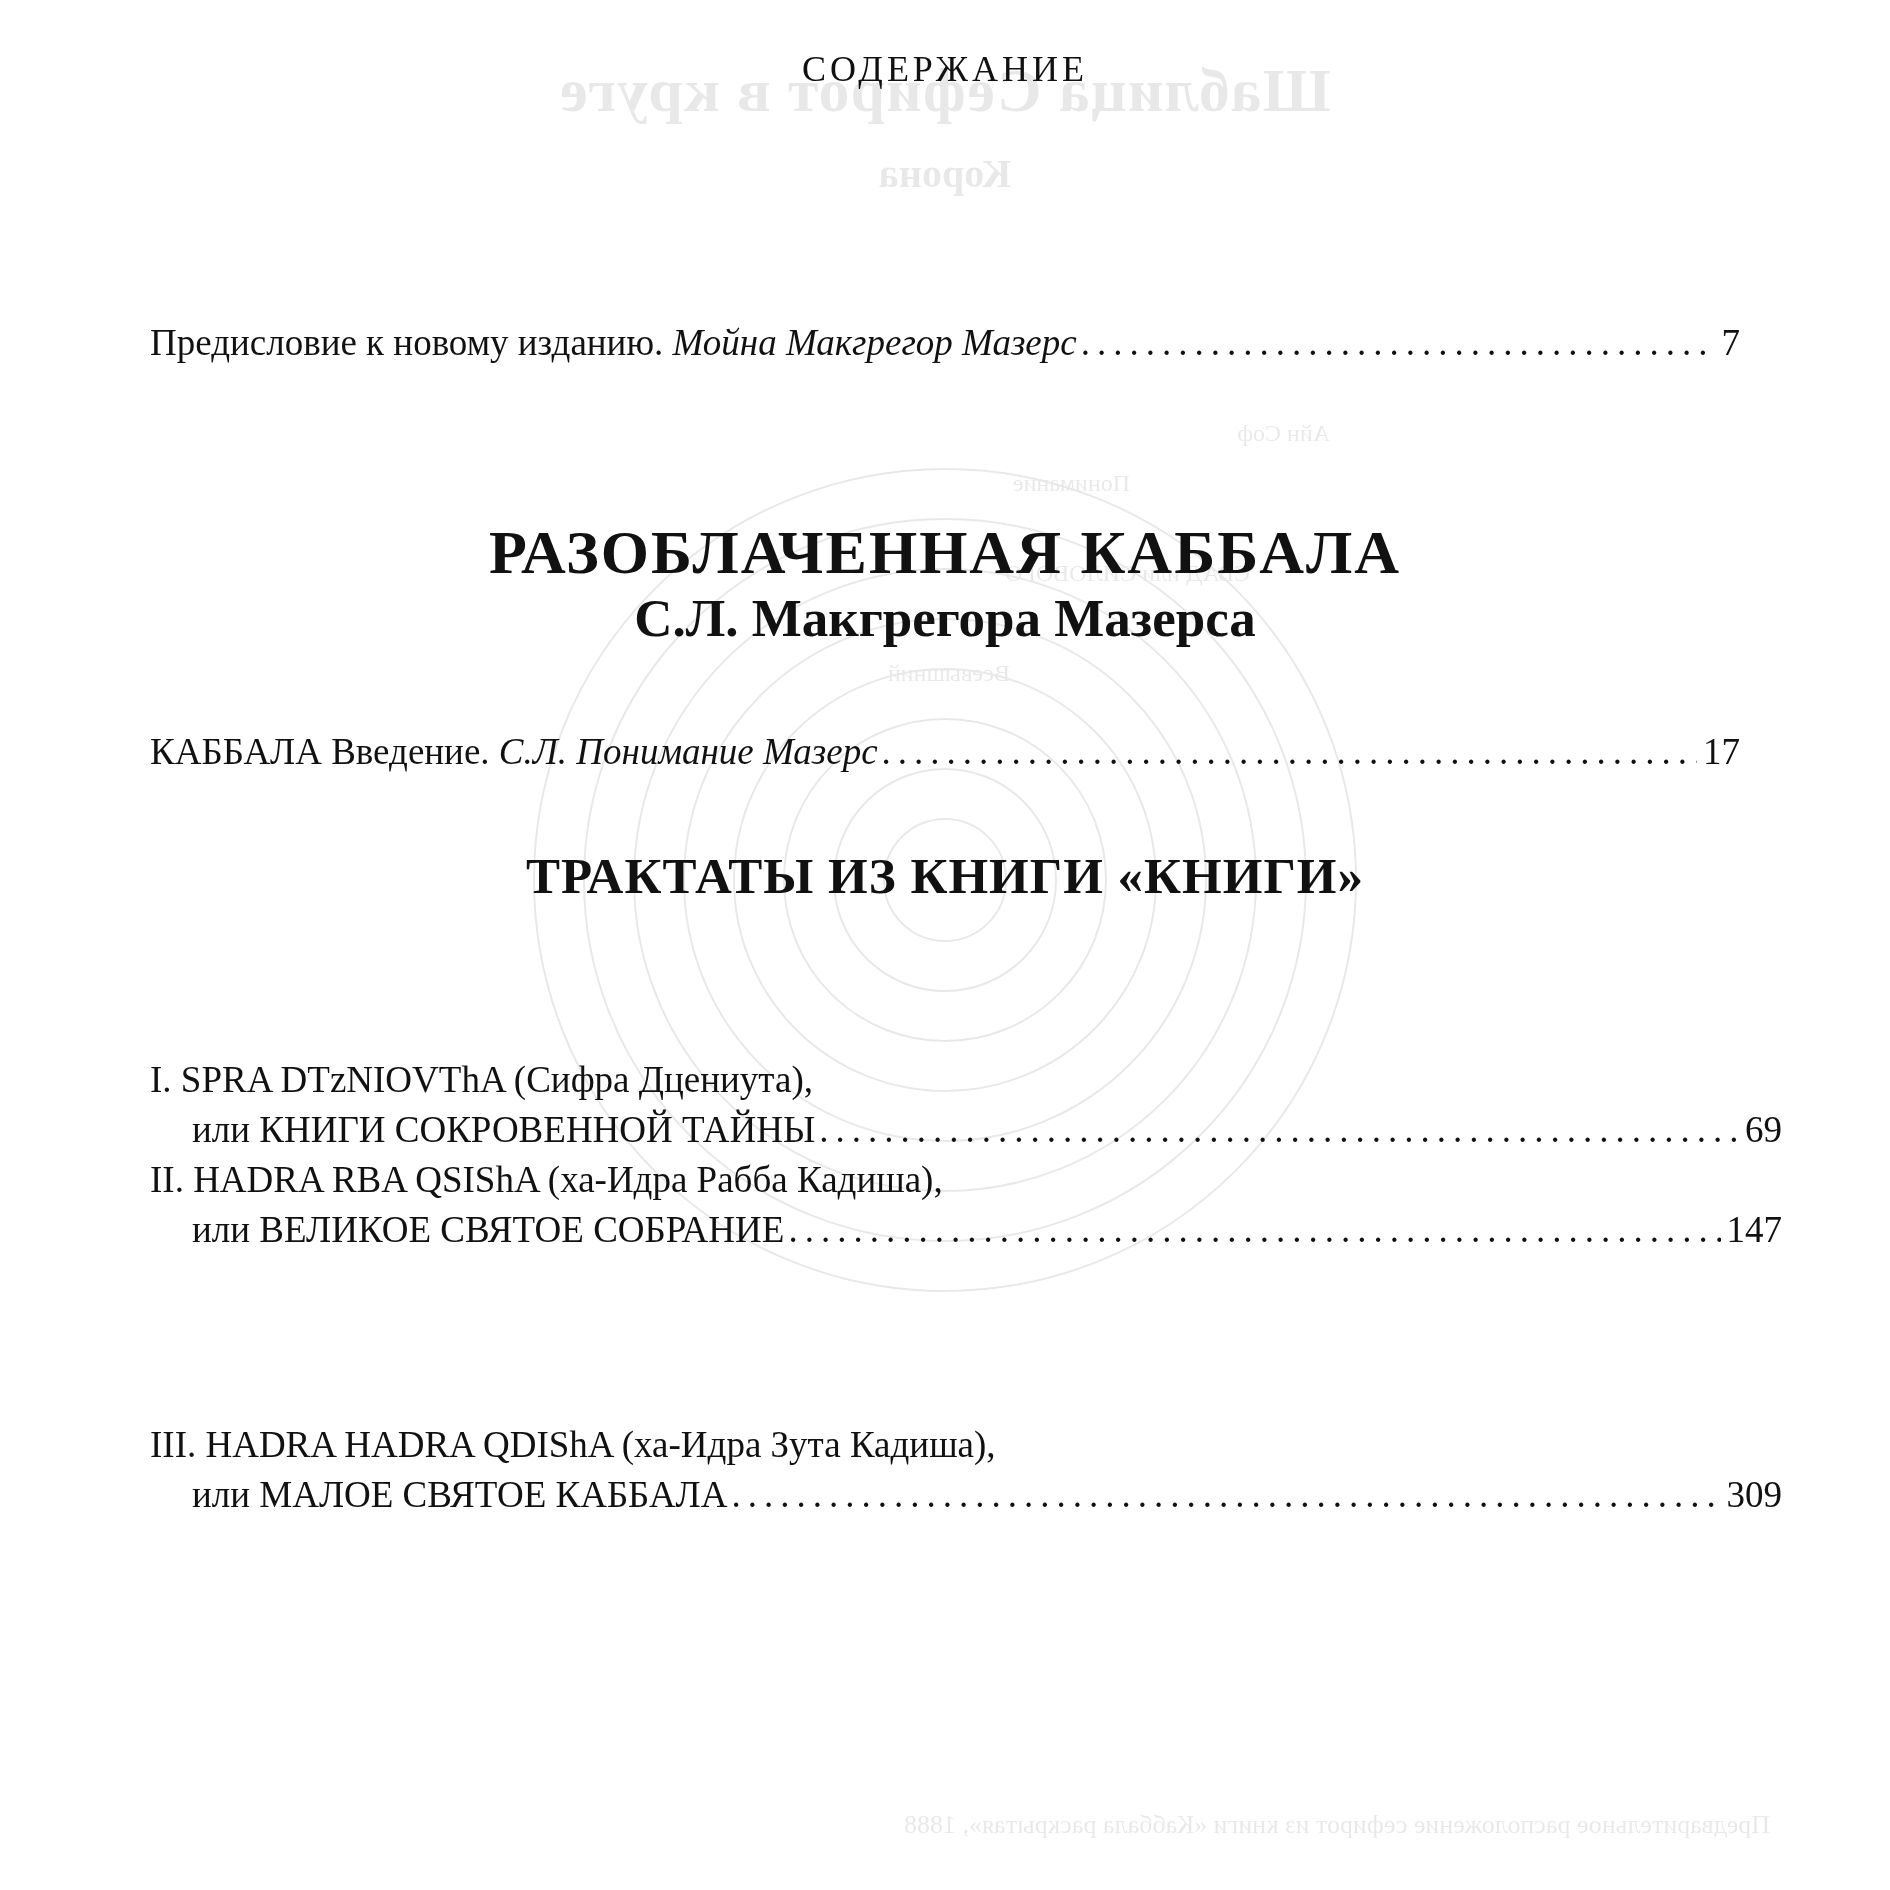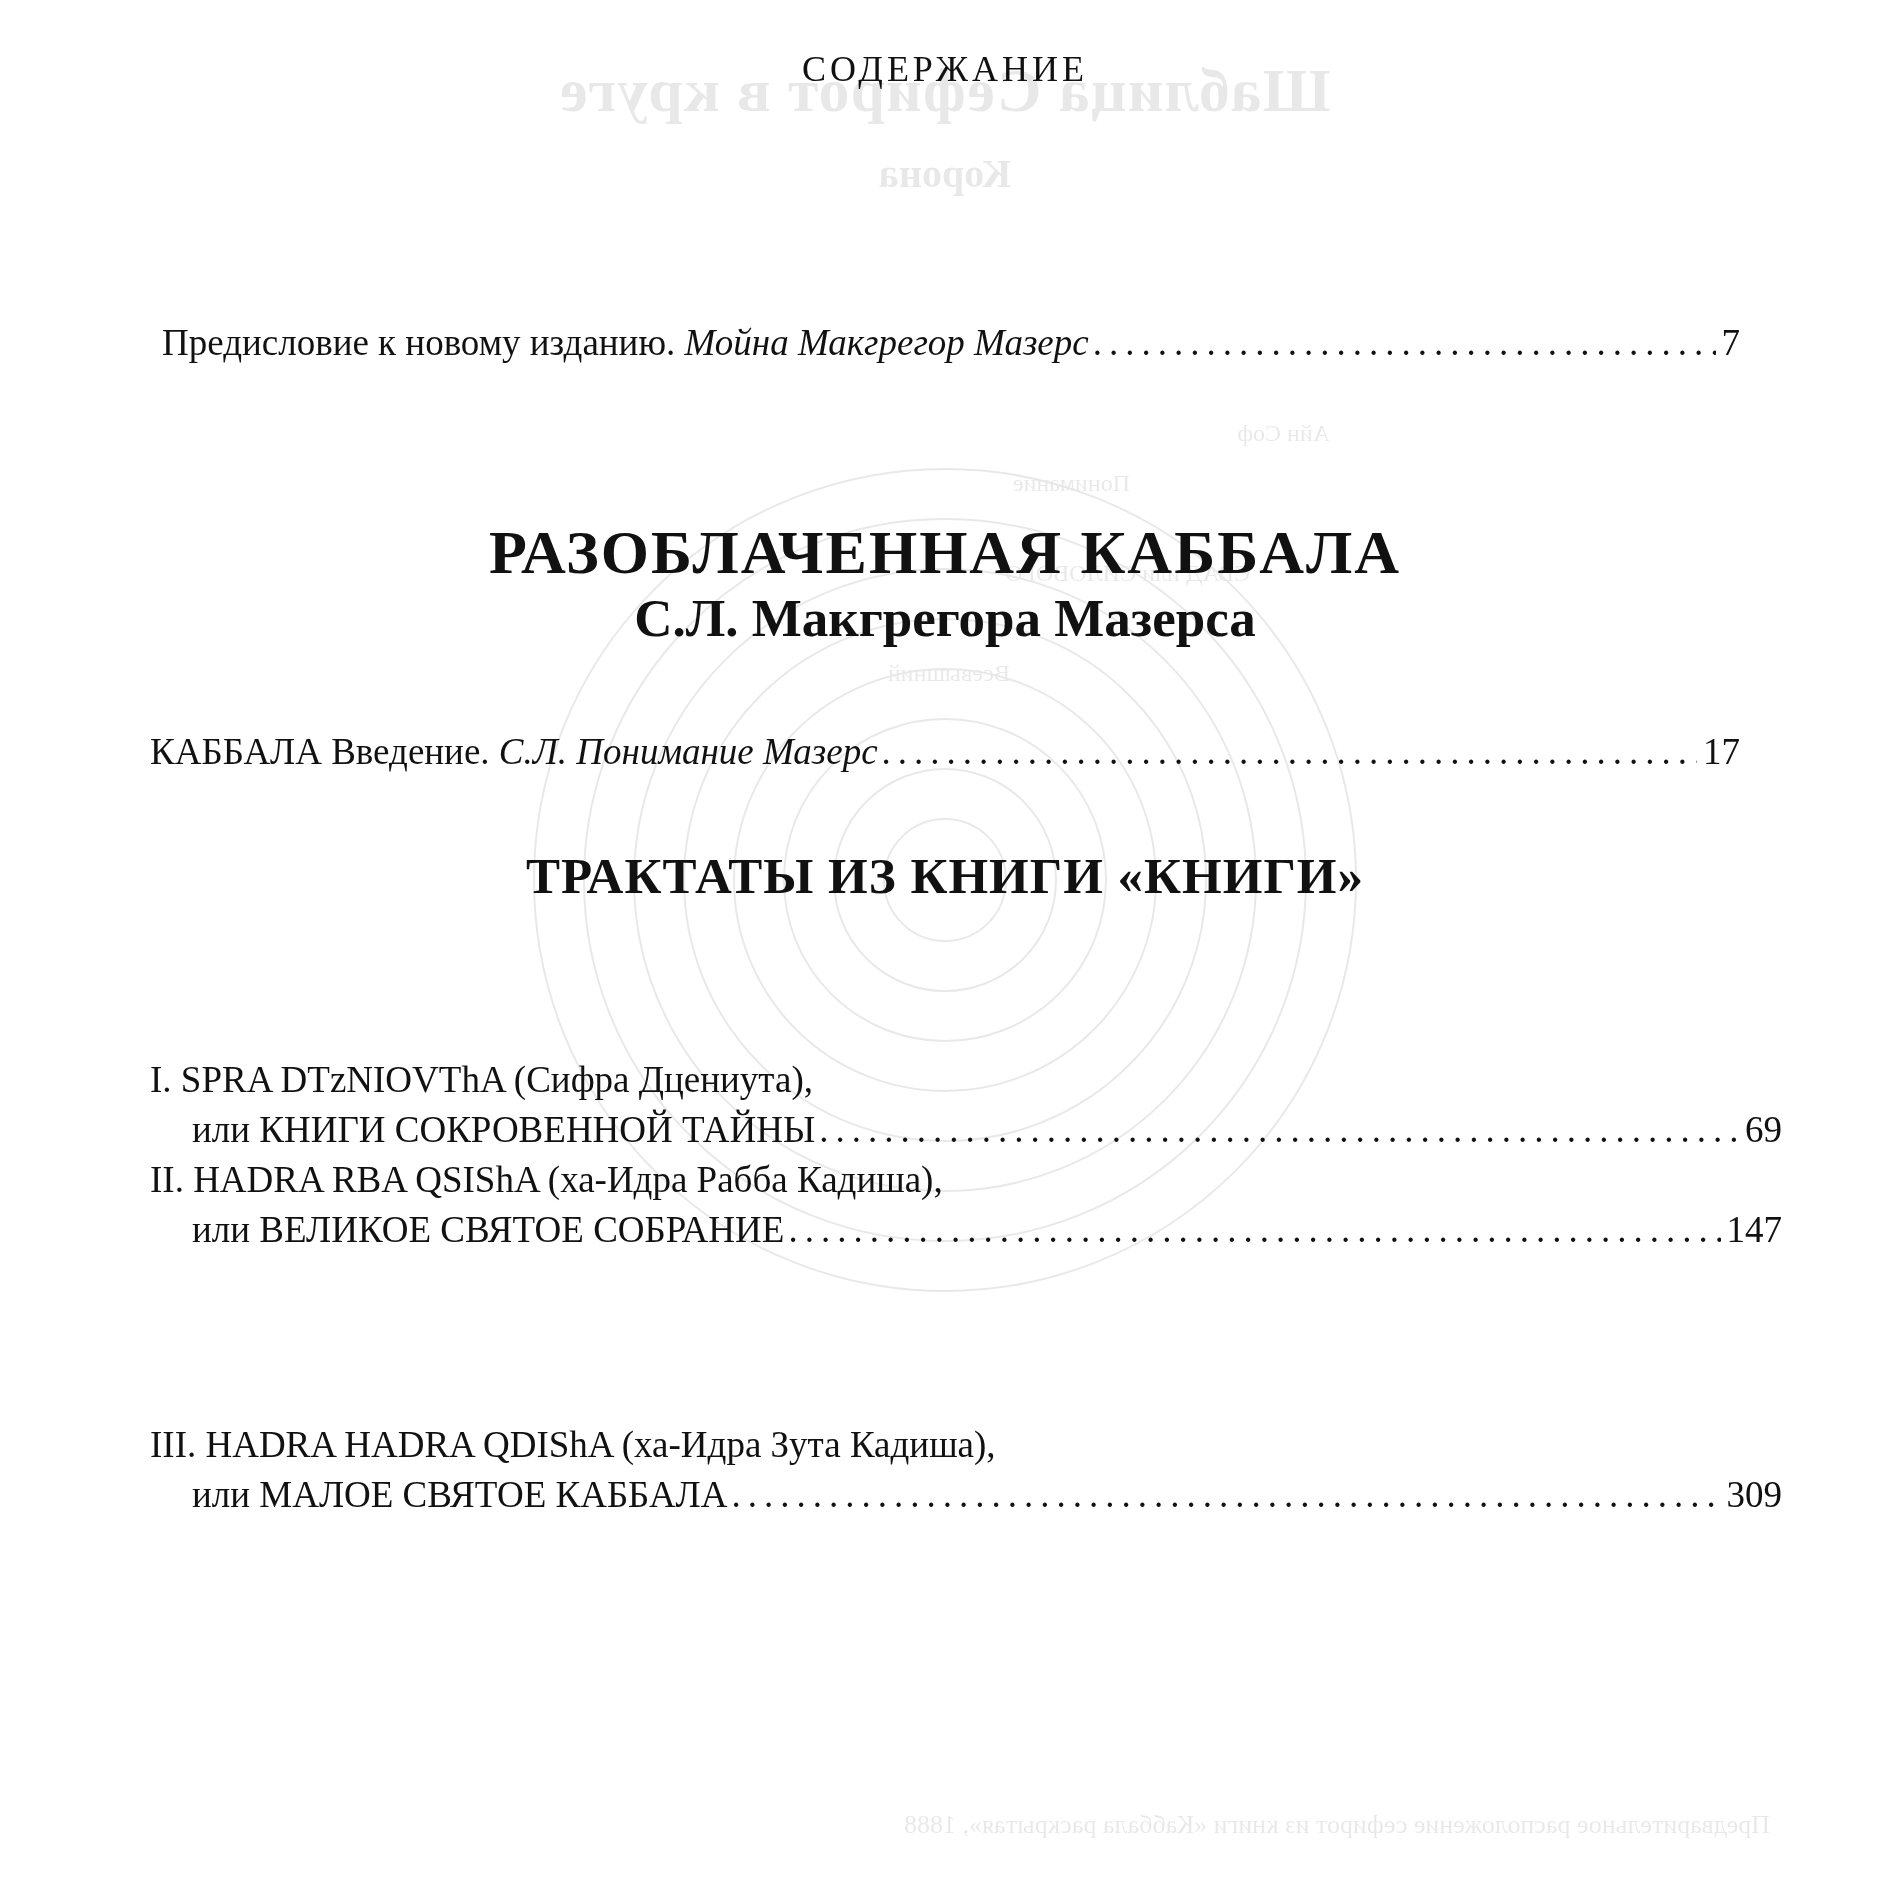--- a/index.html
+++ b/index.html
@@ -131,7 +131,7 @@
     white-space: pre;
   }
 
-  .entry-preface { margin-top: 228px; margin-left: 12px; }
+  .entry-preface { margin-top: 228px; }
 
   .section-title {
     text-align: center;

